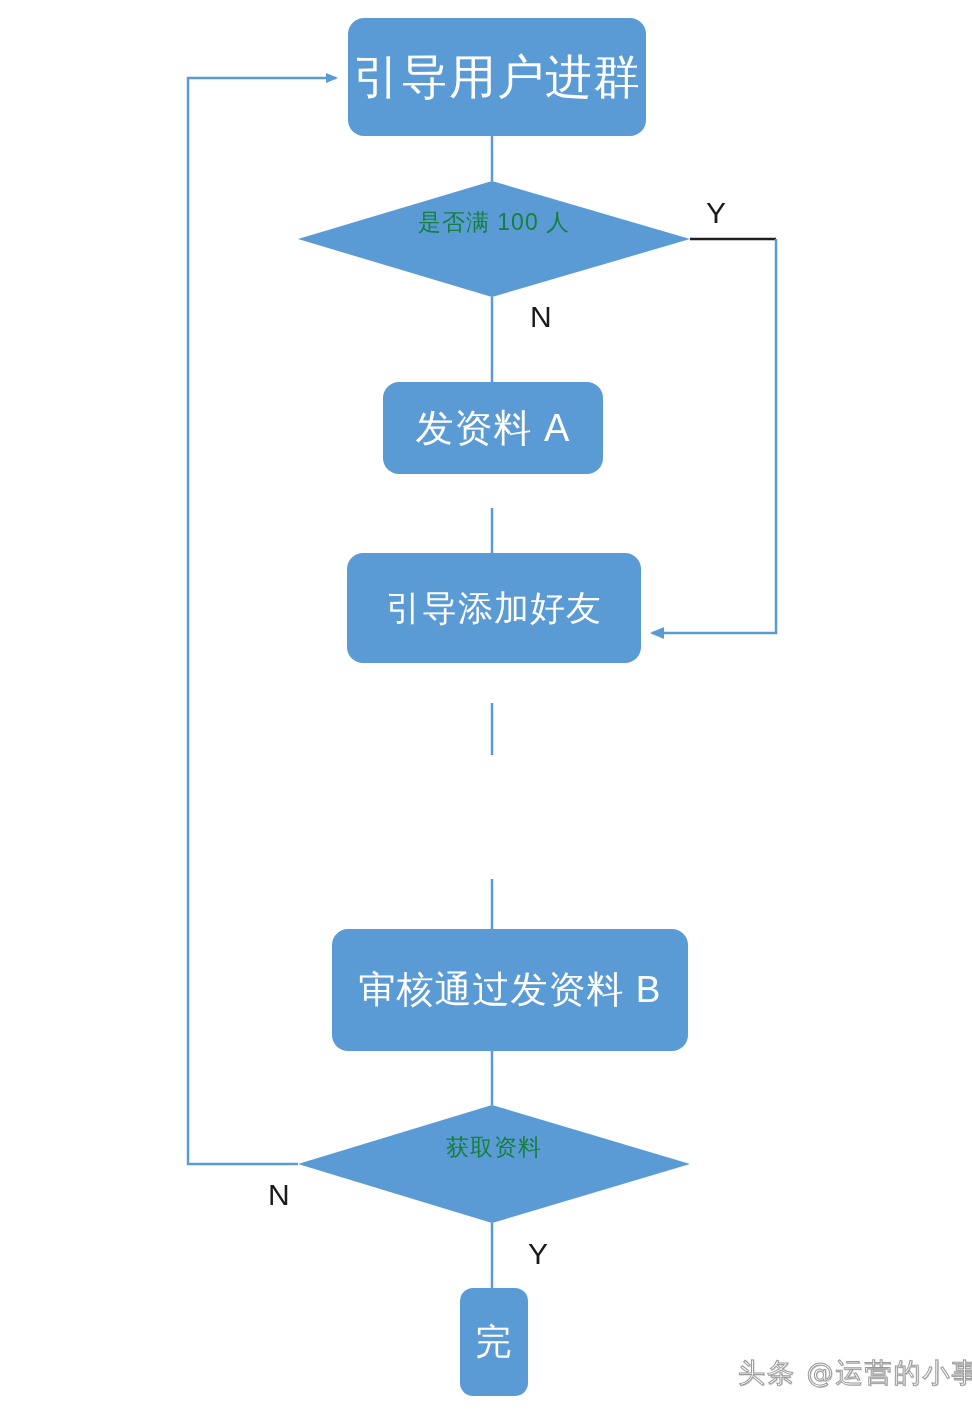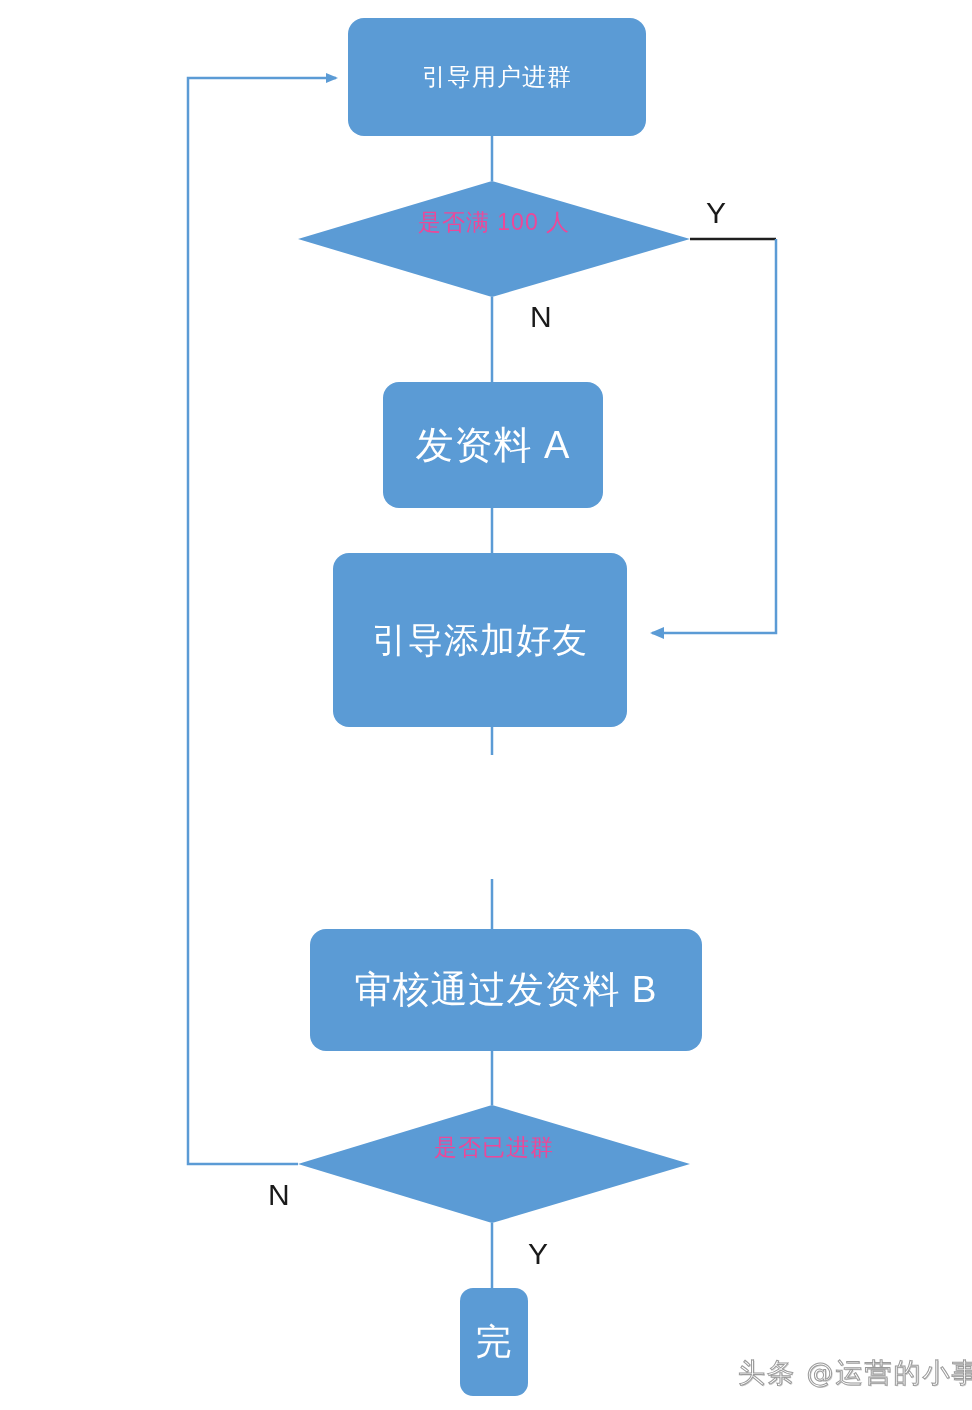--- a/index.html
+++ b/index.html
@@ -45,7 +45,7 @@
   .proc .line2 {
     display: block;
   }
-  .n1 { left: 348px; top: 18px;  width: 298px; height: 118px; font-size: 24px; }
+  .n1 { left: 348px; top: 18px;  width: 298px; height: 118px; font-size: 47px; }
   .n2 { left: 383px; top: 382px; width: 220px; height: 126px; font-size: 38px; }
   .n3 { left: 333px; top: 553px; width: 294px; height: 174px; font-size: 35px; }
   .n4 { left: 315px; top: 755px; width: 356px; height: 124px; font-size: 38px; }

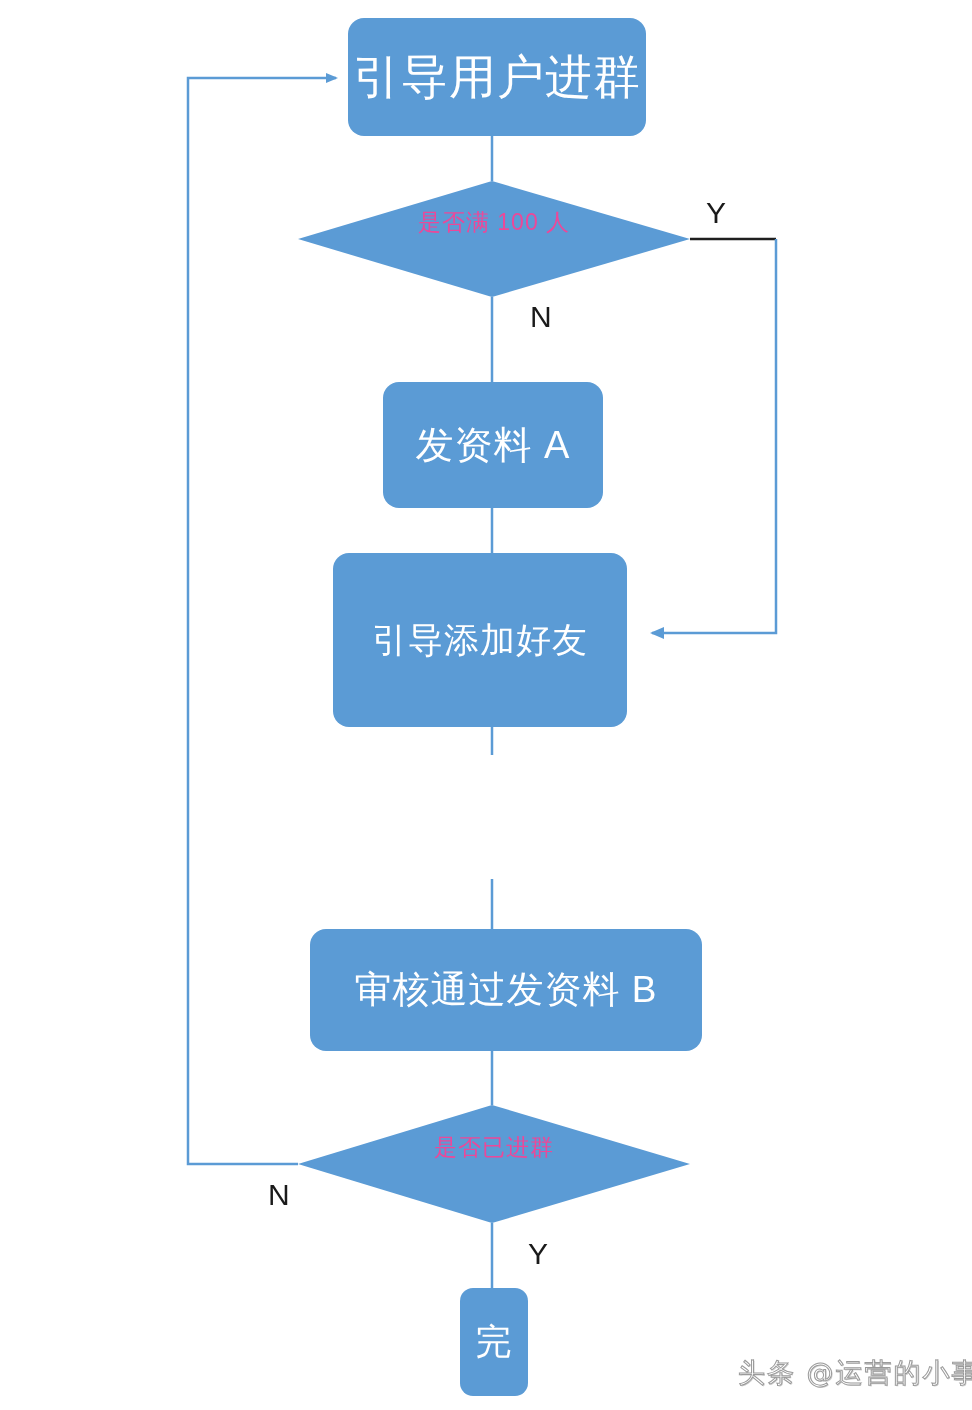--- a/index.html
+++ b/index.html
@@ -61,7 +61,7 @@
     left: 0;
     width: 100%;
     text-align: center;
-    color: #ec4899;
+    color: #15803d;
     font-size: 23px;
     letter-spacing: 1px;
     z-index: 4;

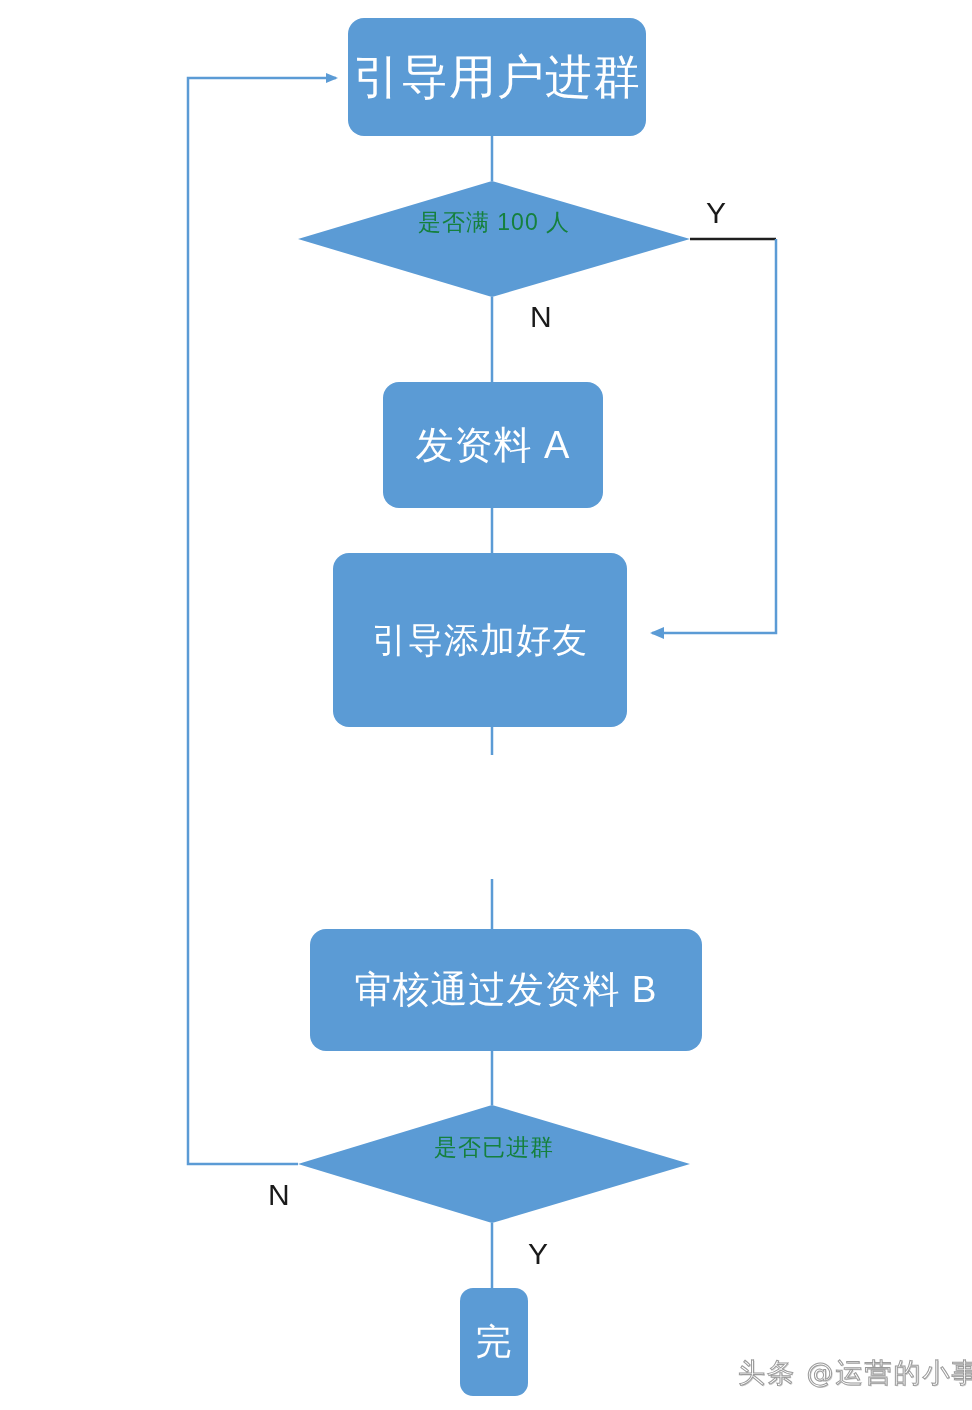--- a/index.html
+++ b/index.html
@@ -46,7 +46,7 @@
     display: block;
   }
   .n1 { left: 348px; top: 18px;  width: 298px; height: 118px; font-size: 47px; }
-  .n2 { left: 383px; top: 382px; width: 220px; height: 126px; font-size: 38px; }
+  .n2 { left: 383px; top: 382px; width: 220px; height: 92px; font-size: 38px; }
   .n3 { left: 333px; top: 553px; width: 294px; height: 174px; font-size: 35px; }
   .n4 { left: 315px; top: 755px; width: 356px; height: 124px; font-size: 38px; }
   .n5 { left: 310px; top: 929px; width: 392px; height: 122px; font-size: 37px; }

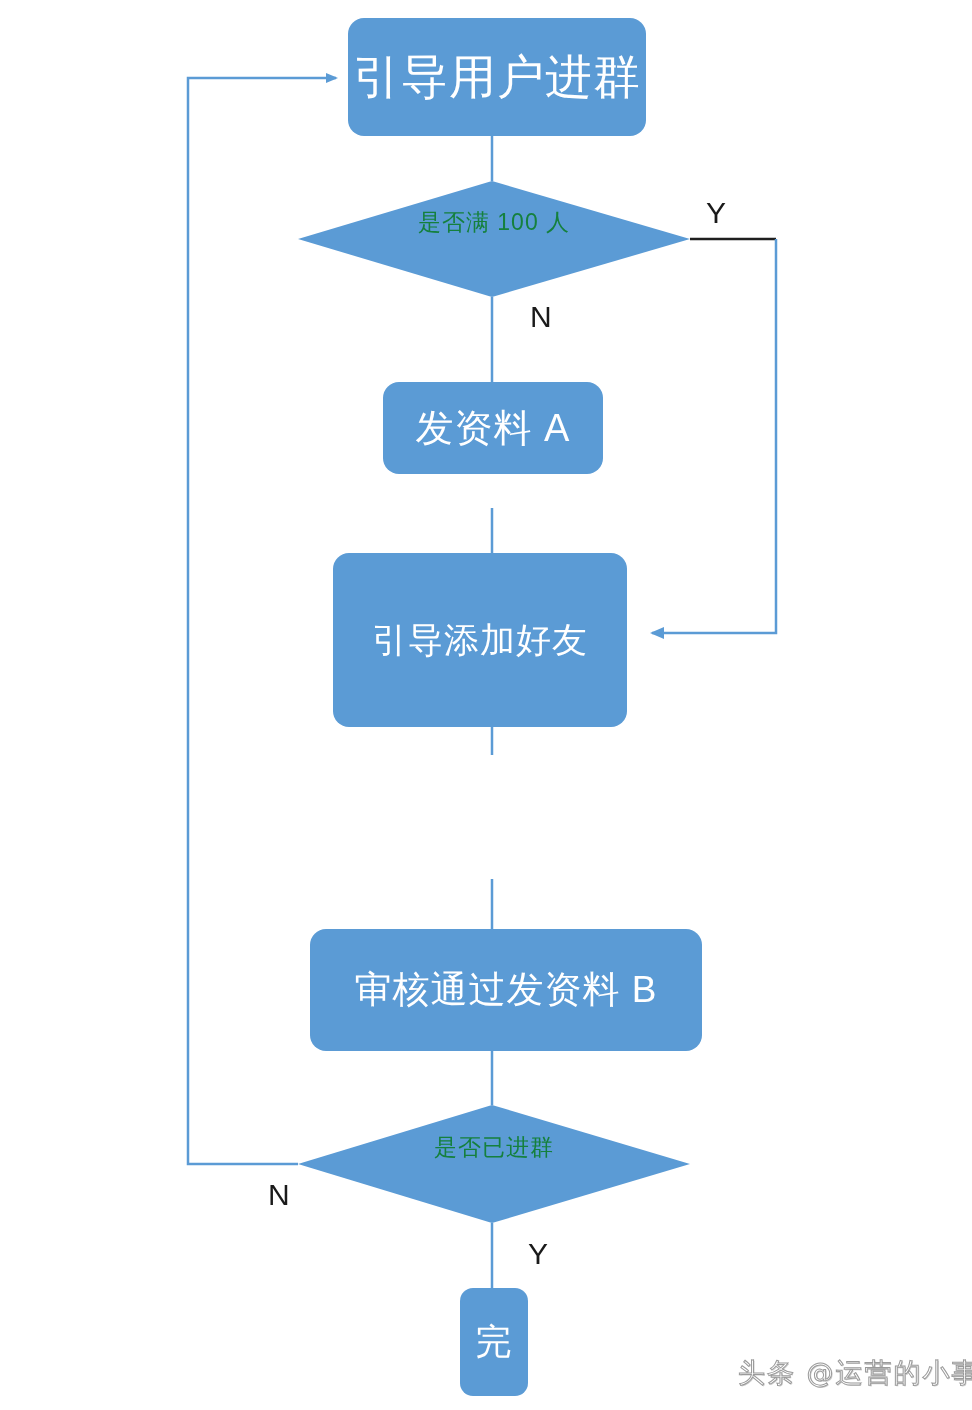--- a/index.html
+++ b/index.html
@@ -47,7 +47,7 @@
   }
   .n1 { left: 348px; top: 18px;  width: 298px; height: 118px; font-size: 47px; }
   .n2 { left: 383px; top: 382px; width: 220px; height: 92px; font-size: 38px; }
-  .n3 { left: 333px; top: 553px; width: 294px; height: 174px; font-size: 35px; }
+  .n3 { left: 347px; top: 553px; width: 294px; height: 110px; font-size: 35px; }
   .n4 { left: 315px; top: 755px; width: 356px; height: 124px; font-size: 38px; }
   .n5 { left: 310px; top: 929px; width: 392px; height: 122px; font-size: 37px; }
   .n6 { left: 460px; top: 1288px; width: 68px; height: 108px; font-size: 36px; border-radius: 13px; }

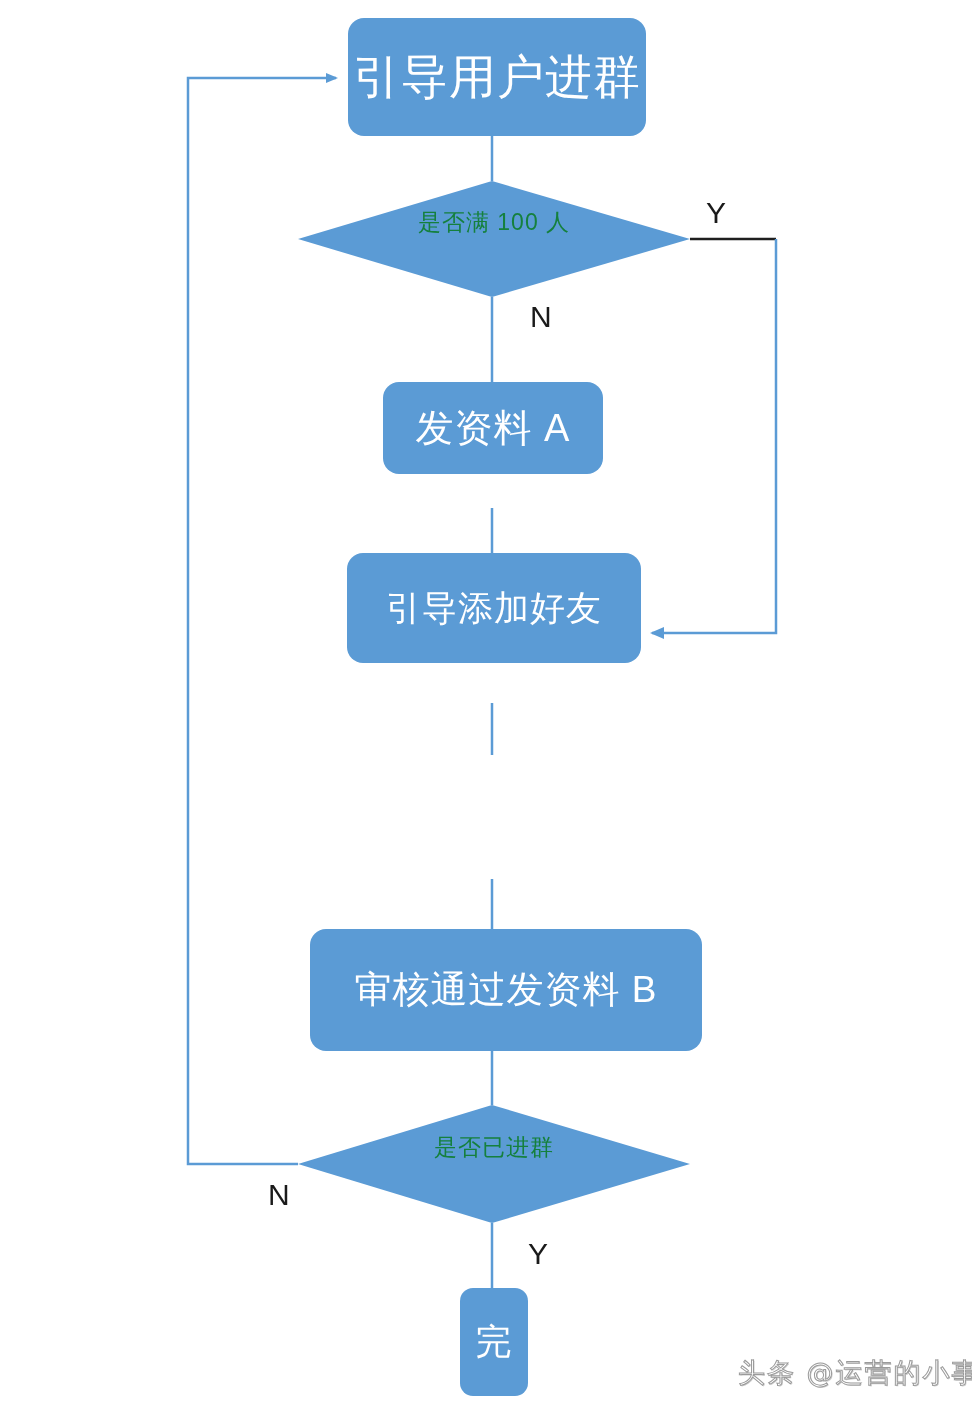--- a/index.html
+++ b/index.html
@@ -49,7 +49,7 @@
   .n2 { left: 383px; top: 382px; width: 220px; height: 92px; font-size: 38px; }
   .n3 { left: 347px; top: 553px; width: 294px; height: 110px; font-size: 35px; }
   .n4 { left: 315px; top: 755px; width: 356px; height: 124px; font-size: 38px; }
-  .n5 { left: 310px; top: 929px; width: 392px; height: 122px; font-size: 37px; }
+  .n5 { left: 332px; top: 929px; width: 356px; height: 122px; font-size: 37px; }
   .n6 { left: 460px; top: 1288px; width: 68px; height: 108px; font-size: 36px; border-radius: 13px; }
 
   .diamond {

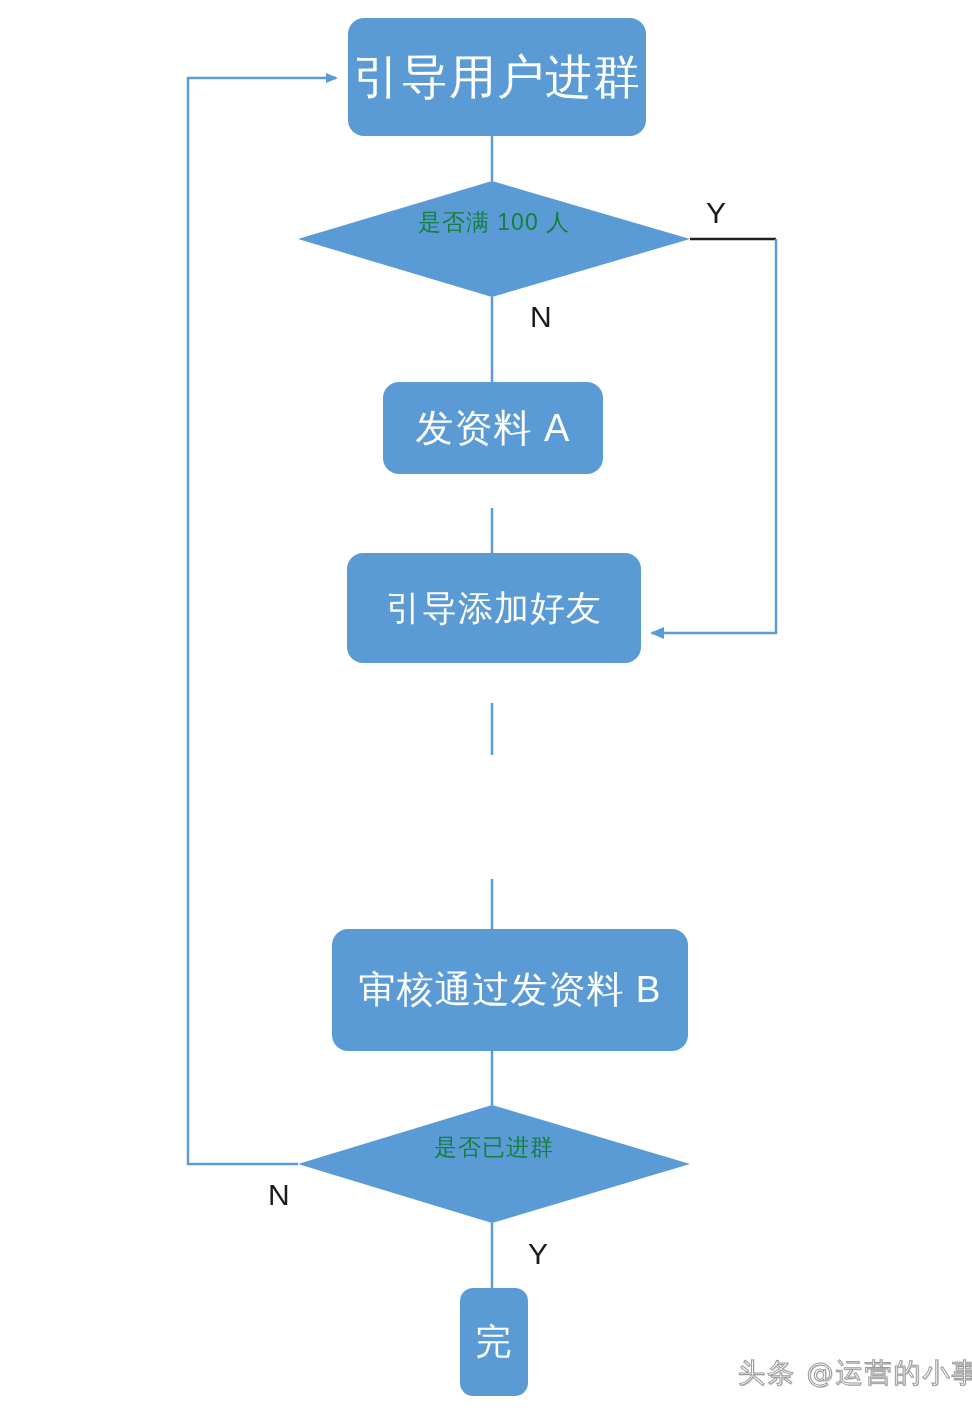--- a/index.html
+++ b/index.html
@@ -159,7 +159,7 @@
   </div>
 
   <div class="diamond d2">
-    <span class="label">是否已进群</span>
+    <span class="label">获取资料</span>
   </div>
 
   <div class="node proc n6">

